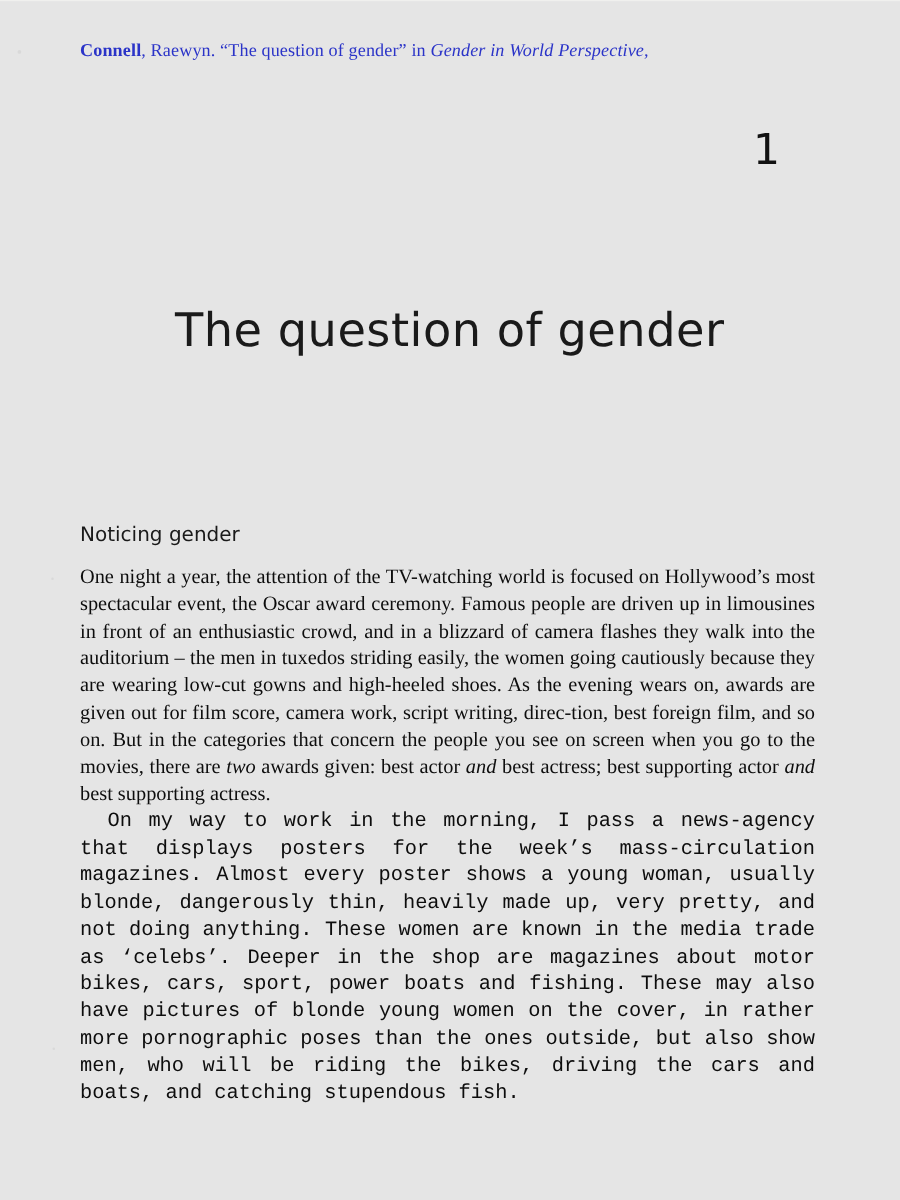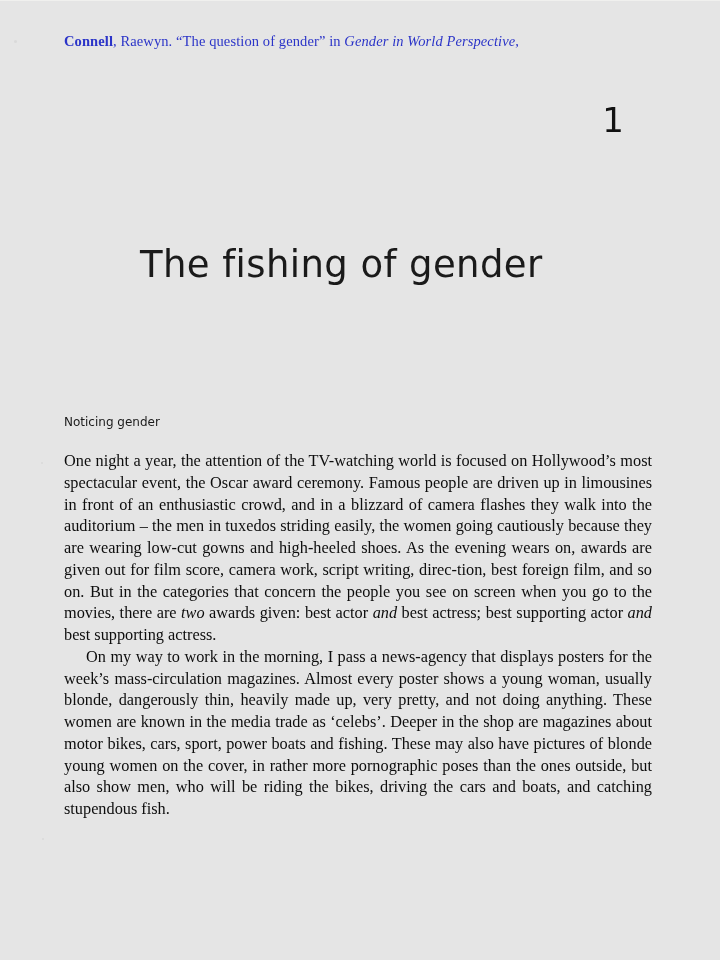--- a/index.html
+++ b/index.html
@@ -126,7 +126,7 @@
 
   <div class="chapter-number">1</div>
 
-  <h1 class="chapter-title">The fishing of gender</h1>
+  <h1 class="chapter-title">The question of gender</h1>
 
   <h2 class="section-heading">Noticing gender</h2>
 

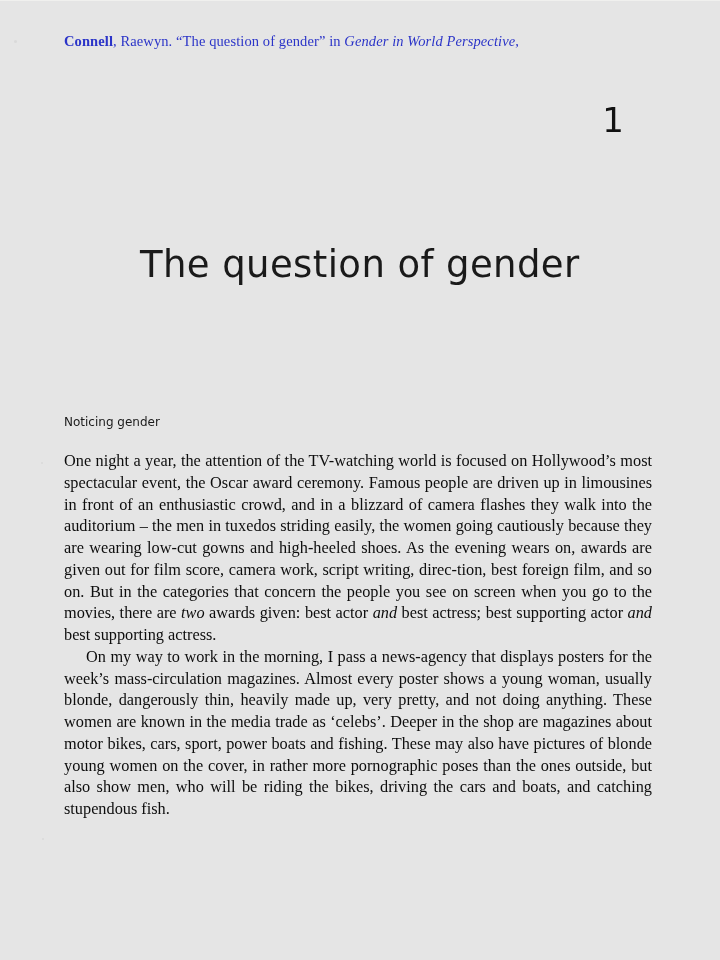--- a/index.html
+++ b/index.html
@@ -74,7 +74,7 @@
     left: 64px;
     top: 405px;
     font-family: "DejaVu Sans", sans-serif;
-    font-size: 12px;
+    font-size: 16px;
     font-weight: 400;
     color: #1a1a1a;
   }

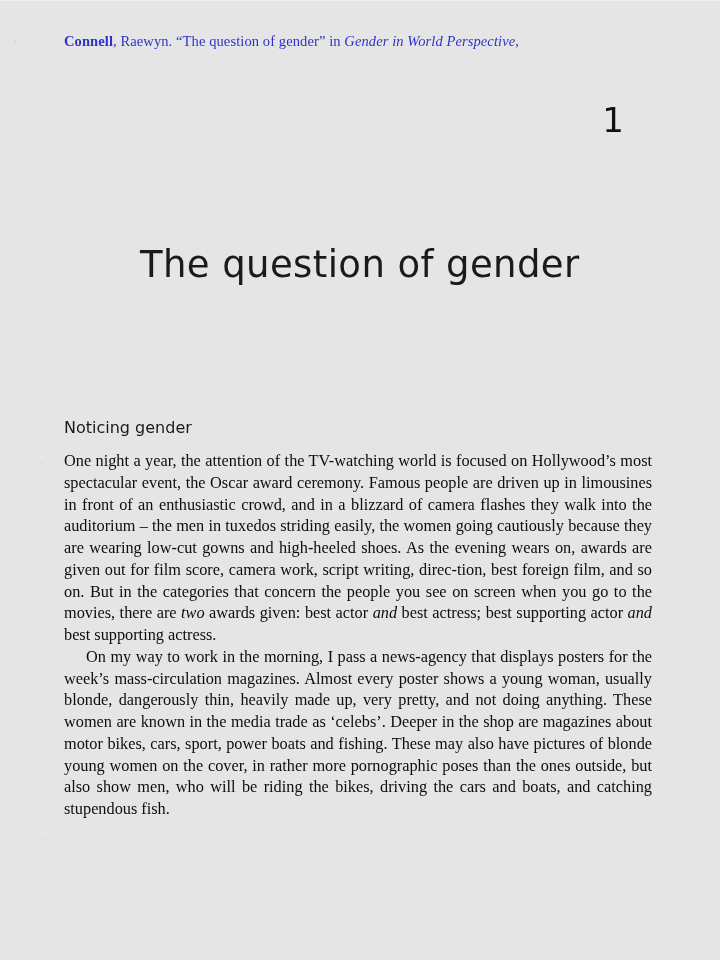--- a/index.html
+++ b/index.html
@@ -96,6 +96,7 @@
   }
   .body-text p.indent {
     text-indent: 22px;
+    font-family: Liberation Mono, monospace;
   }
   .body-text i {
   }

